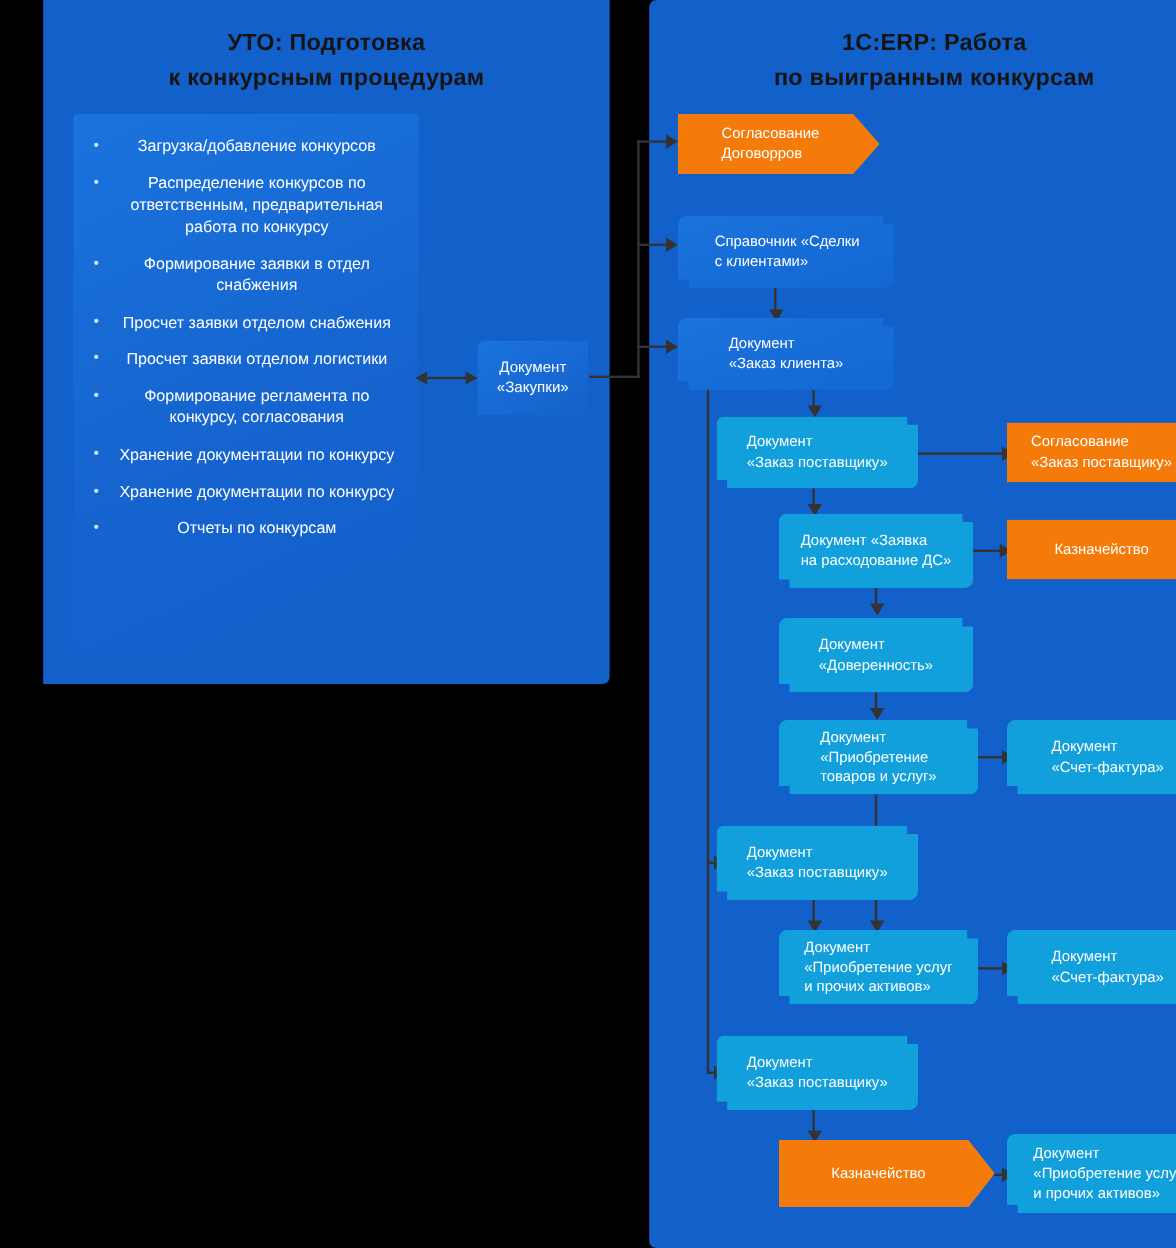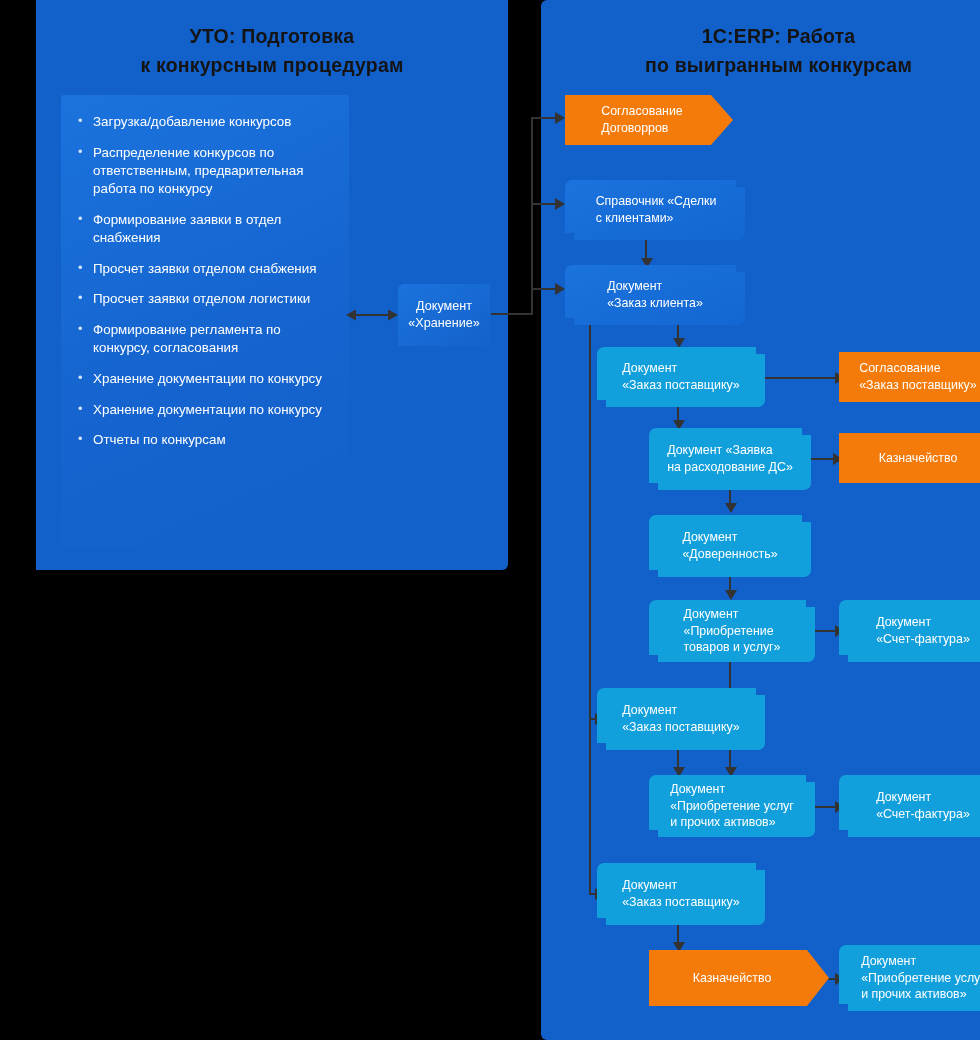--- a/index.html
+++ b/index.html
@@ -24,7 +24,7 @@
       border-radius:3px;}
   #list-card ul{list-style:none;margin:0;padding:18px 14px 0 14px;}
   #list-card li{position:relative;color:#ffffff;font-size:13.4px;line-height:18.2px;
-      padding-left:18px;margin-bottom:12.5px;}
+      padding-left:18px;margin-bottom:12.5px;text-align:center;}
   #list-card li:before{content:"•";position:absolute;left:3px;top:-1px;
       color:#cfe2f8;font-size:13px;}
 

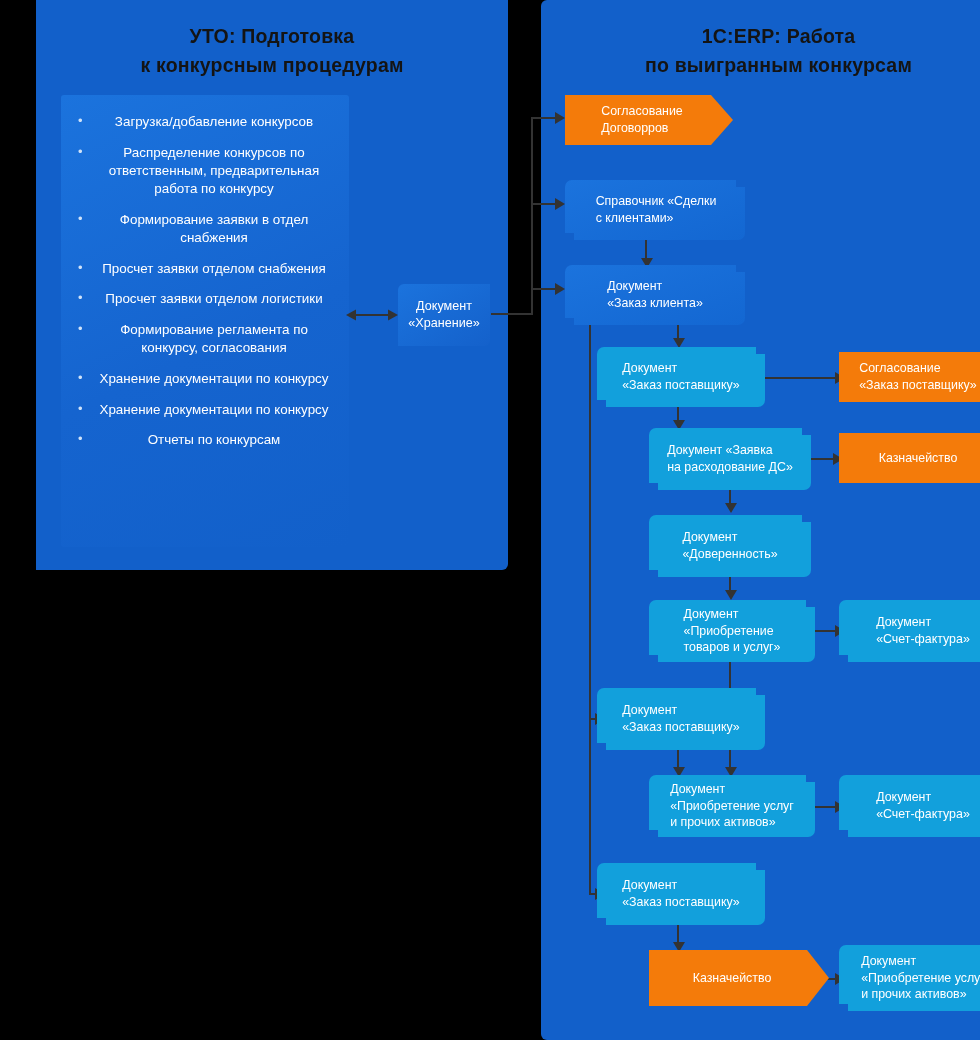--- a/index.html
+++ b/index.html
@@ -102,7 +102,7 @@
 
     <div id="node-zakupki">
       <span>Документ
-«Хранение»</span>
+«Закупки»</span>
     </div>
   </div>
 

